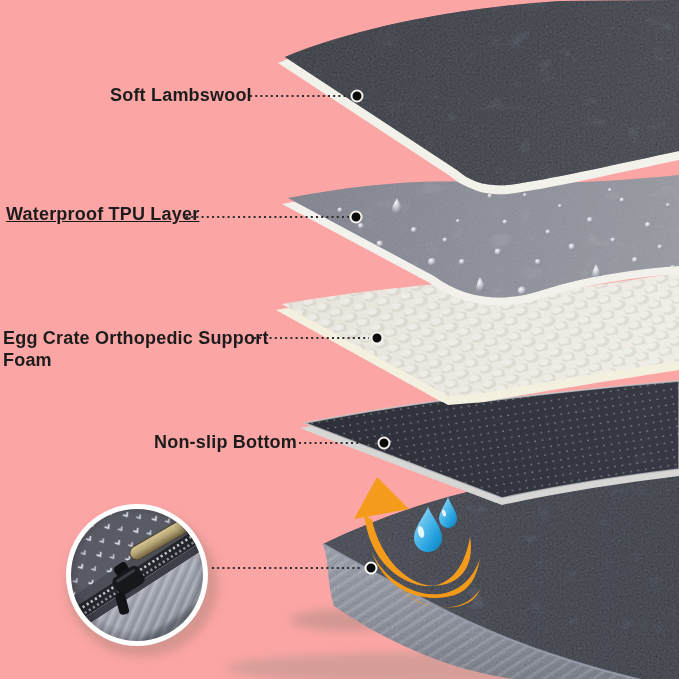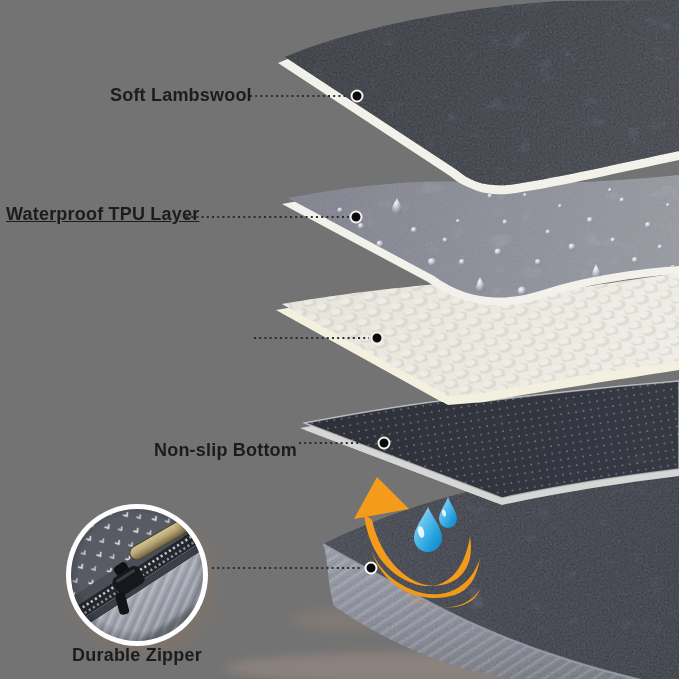--- a/index.html
+++ b/index.html
@@ -3,7 +3,7 @@
 <meta charset="utf-8">
 <style>
   html,body{margin:0;padding:0;background:#f7f2ee;}
-  .stage{position:relative;width:679px;height:679px;background:#737373;overflow:hidden;
+  .stage{position:relative;width:679px;height:679px;background:#fca5a5;overflow:hidden;
          font-family:"Liberation Sans",sans-serif;}
   .scene{position:absolute;left:0;top:0;width:679px;height:679px;display:block;}
   .lbl{position:absolute;font:700 18px/22px "Liberation Sans",sans-serif;color:#1c1c1c;

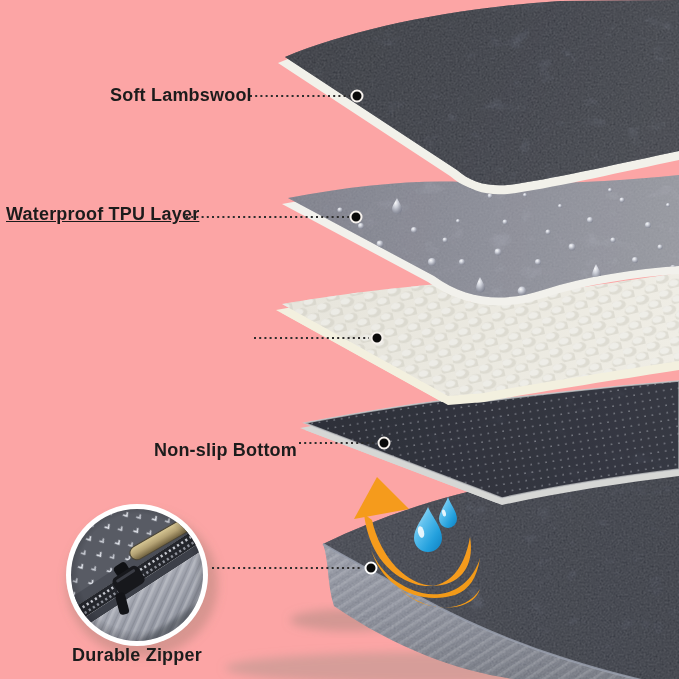--- a/index.html
+++ b/index.html
@@ -270,6 +270,7 @@
 
 <div class="lbl" style="left:6px;top:203px;text-decoration:underline;">Waterproof TPU Layer</div>
 
+<div class="lbl wrap" style="left:3px;top:327px;width:268px;">Egg Crate Orthopedic Support Foam</div>
 
 <div class="lbl" style="left:154px;top:431px;margin-top:8px;">Non-slip Bottom</div>
 

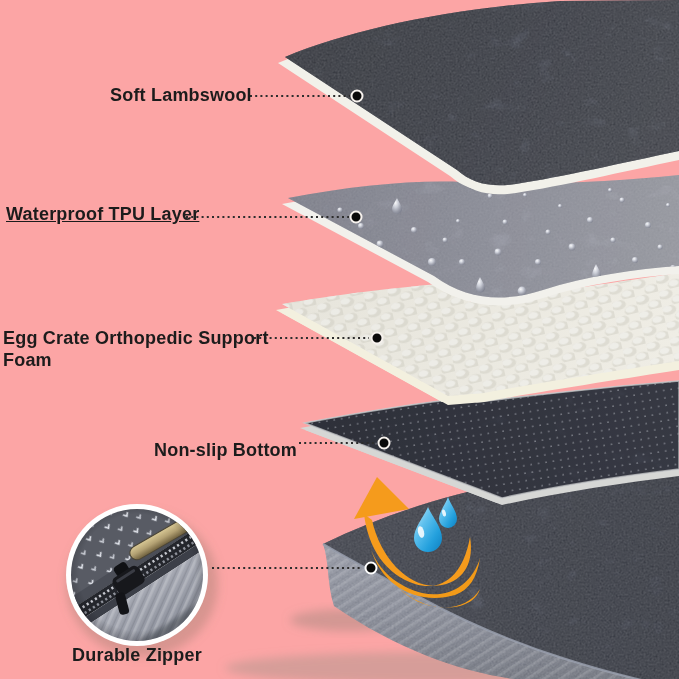--- a/index.html
+++ b/index.html
@@ -272,7 +272,7 @@
 
 <div class="lbl wrap" style="left:3px;top:327px;width:268px;">Egg Crate Orthopedic Support Foam</div>
 
-<div class="lbl" style="left:154px;top:431px;margin-top:8px;">Non-slip Bottom</div>
+<div class="lbl" style="left:154px;top:431px;">Non-slip Bottom</div>
 
 <div class="lbl" style="left:37px;top:644px;width:200px;text-align:center;">Durable Zipper</div>
 

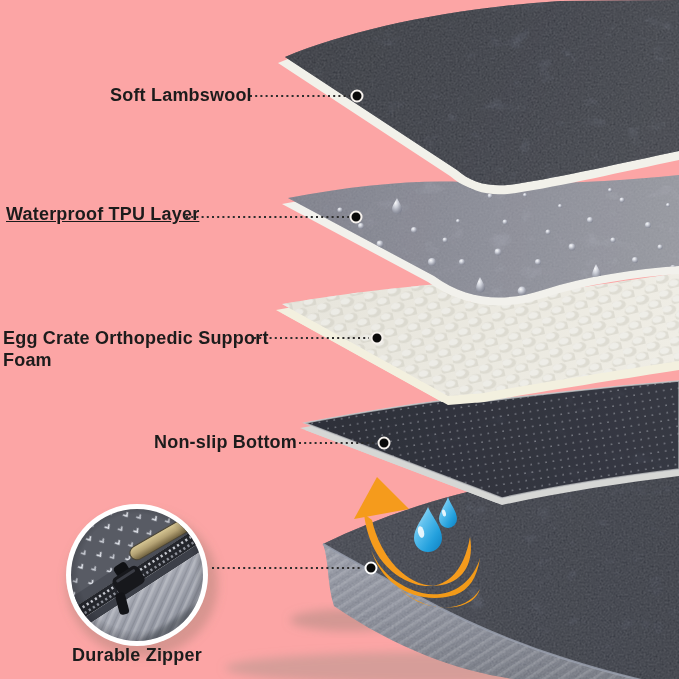--- a/index.html
+++ b/index.html
@@ -274,7 +274,6 @@
 
 <div class="lbl" style="left:154px;top:431px;">Non-slip Bottom</div>
 
-<div class="lbl" style="left:37px;top:644px;width:200px;text-align:center;">Durable Zipper</div>
 
 </div>
 

